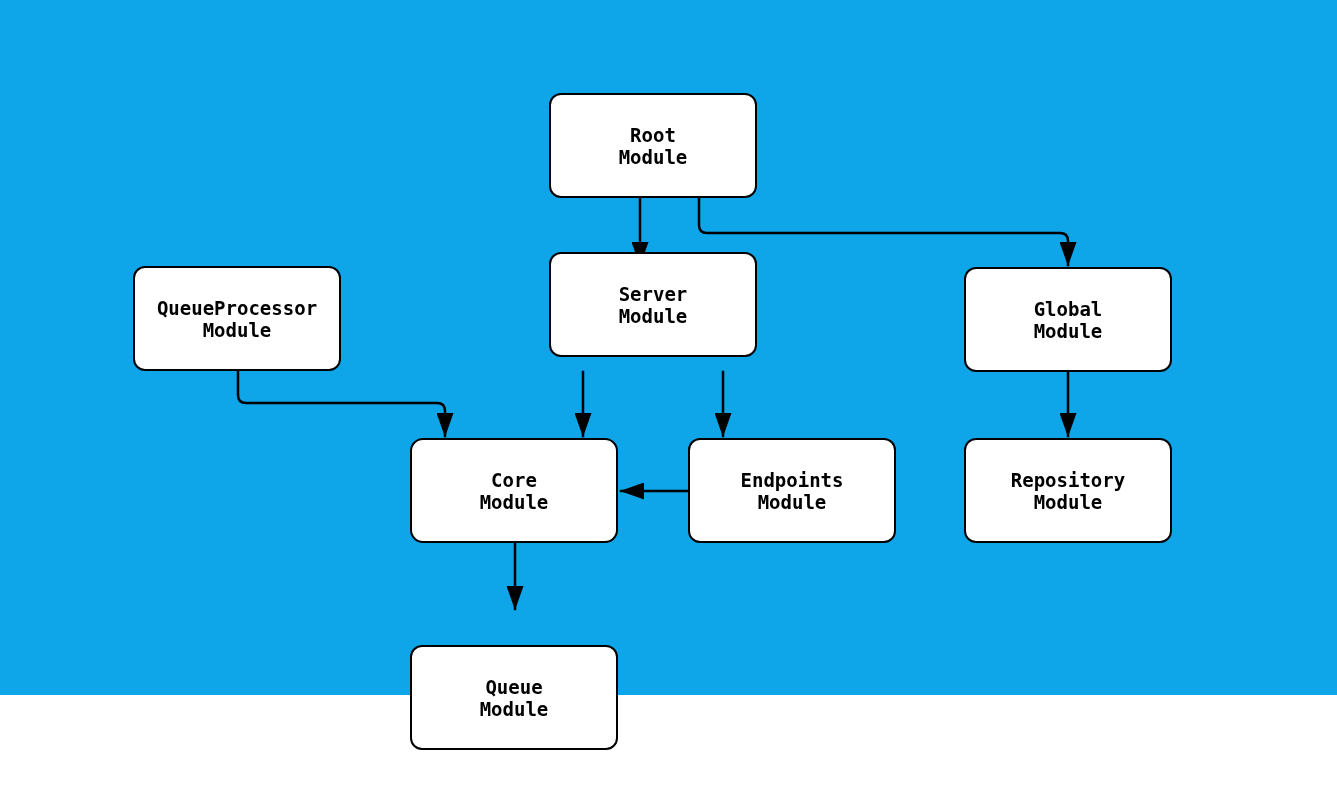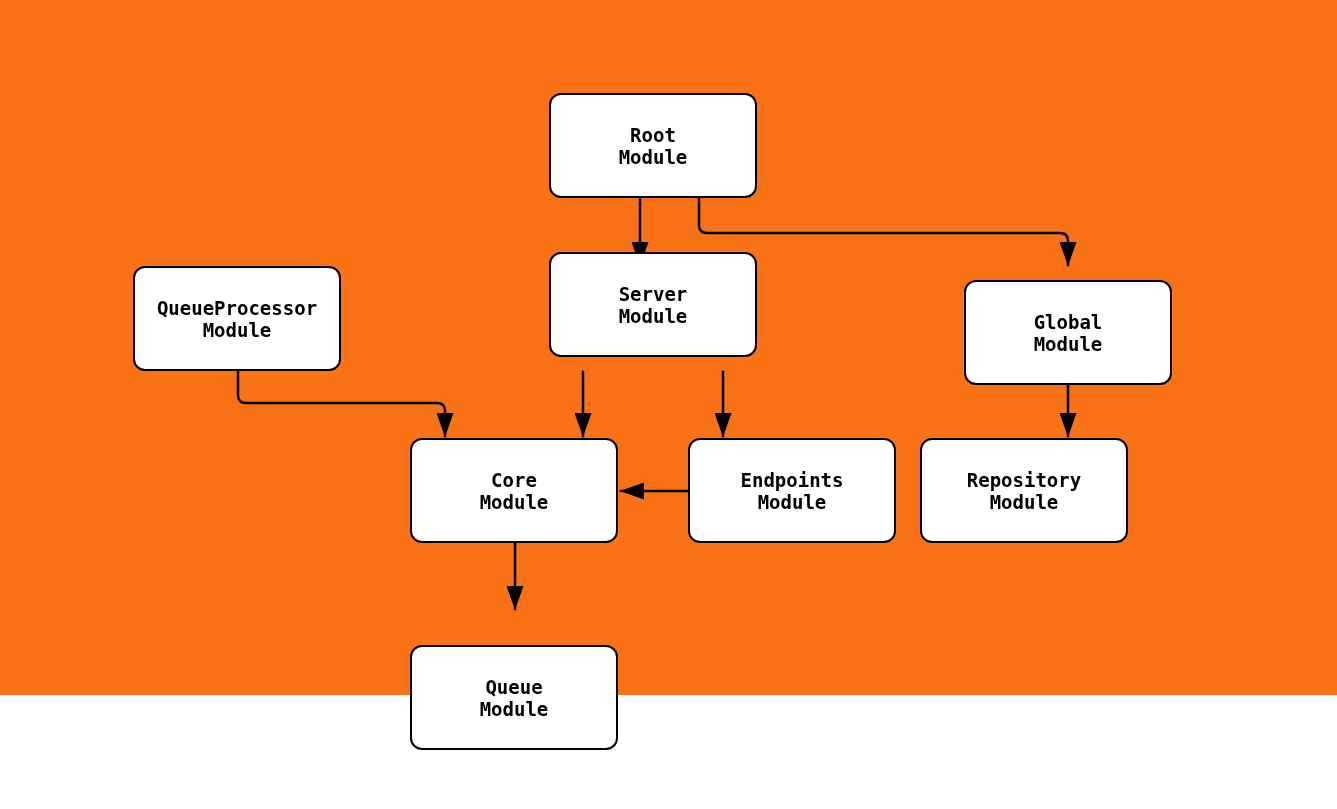--- a/index.html
+++ b/index.html
@@ -14,7 +14,7 @@
     position: relative;
     width: 1337px;
     height: 695px;
-    background: #f97316;
+    background: #0ea5e9;
     font-family: "DejaVu Sans Mono", "Liberation Mono", monospace;
   }
   #edges {

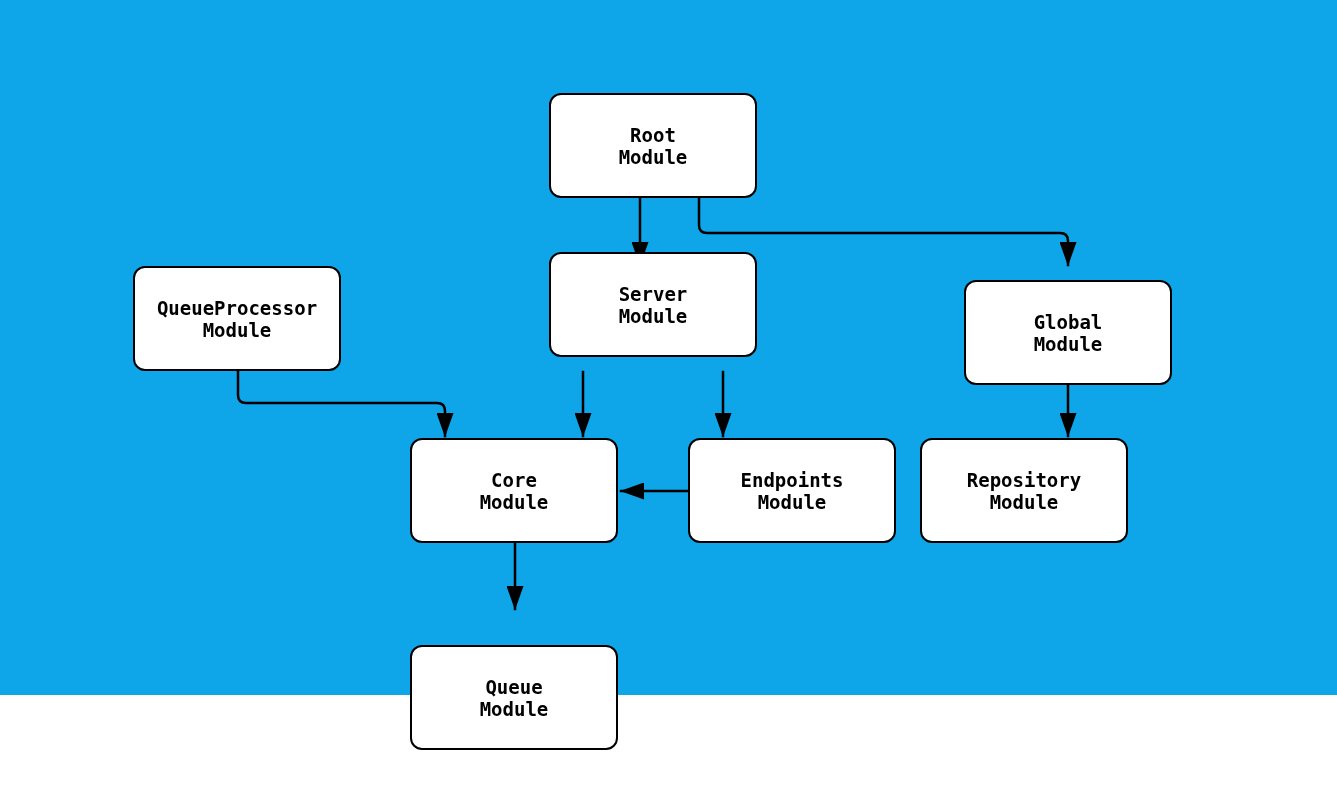--- a/index.html
+++ b/index.html
@@ -95,7 +95,7 @@
 Module</span>
   </div>
 
-  <div class="node" style="left:964px; top:280px;align-items:center;">
+  <div class="node" style="left:964px; top:267px;align-items:center;">
     <span class="label">Global
 Module</span>
   </div>

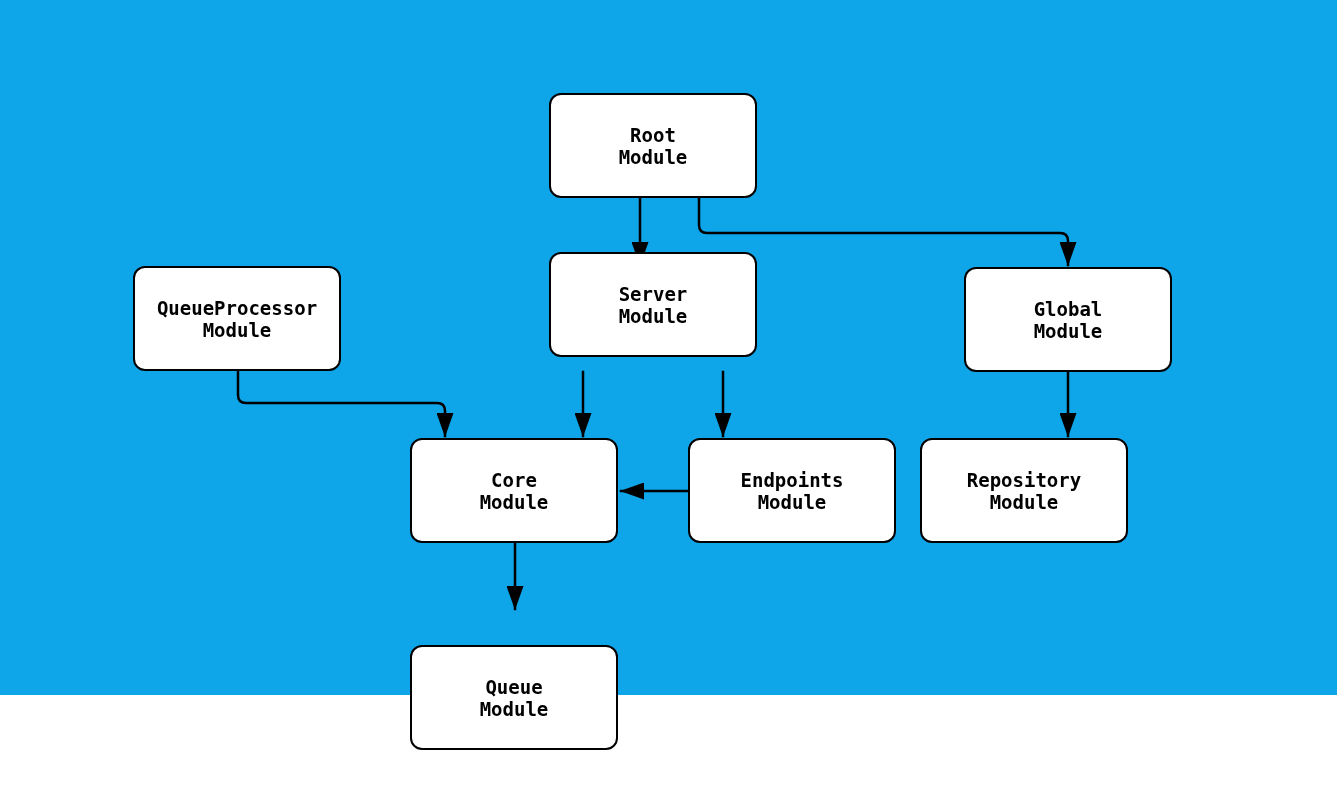--- a/index.html
+++ b/index.html
@@ -100,7 +100,7 @@
 Module</span>
   </div>
 
-  <div class="node" style="left:410px; top:438px;">
+  <div class="node" style="left:410px; top:438px;border-radius:13px;">
     <span class="label">Core
 Module</span>
   </div>

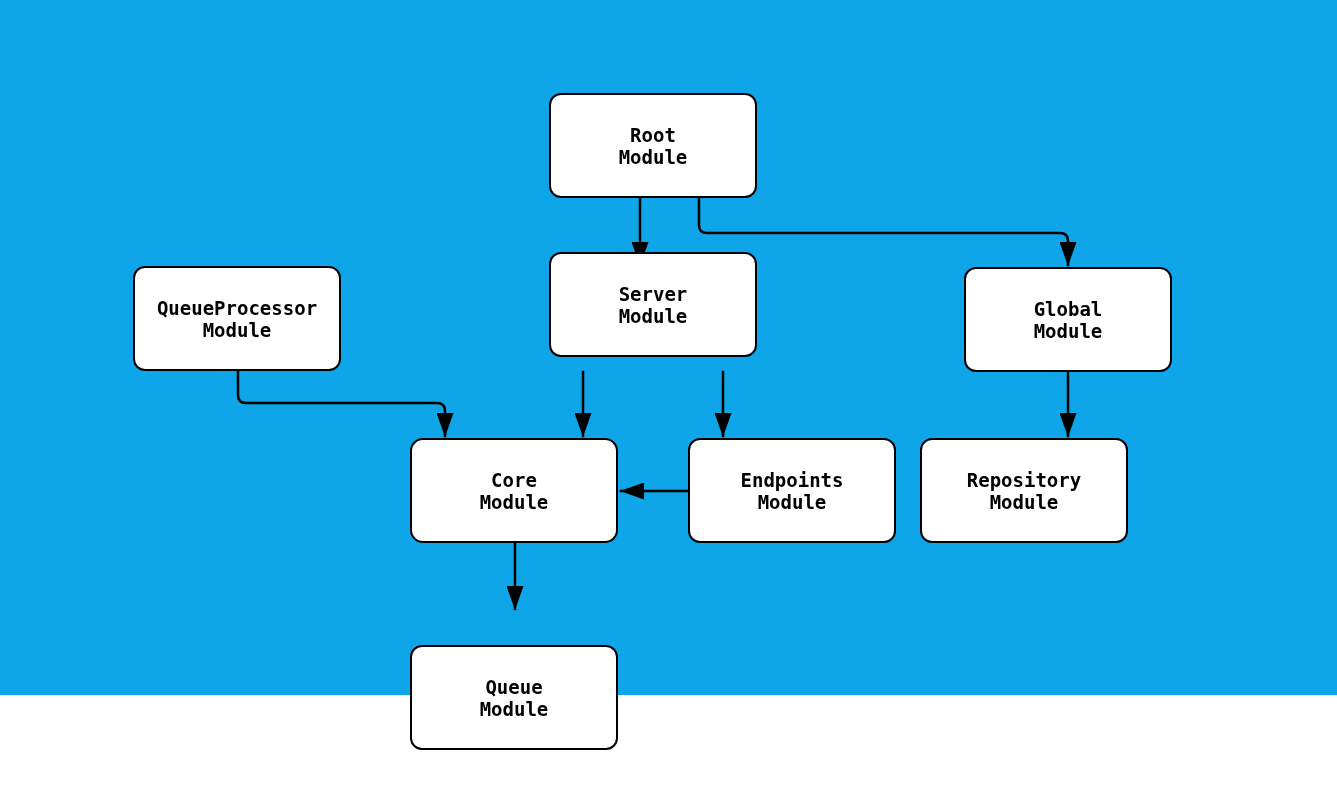--- a/index.html
+++ b/index.html
@@ -110,7 +110,7 @@
 Module</span>
   </div>
 
-  <div class="node" style="left:920px; top:438px;">
+  <div class="node" style="left:964px; top:438px;">
     <span class="label">Repository
 Module</span>
   </div>

